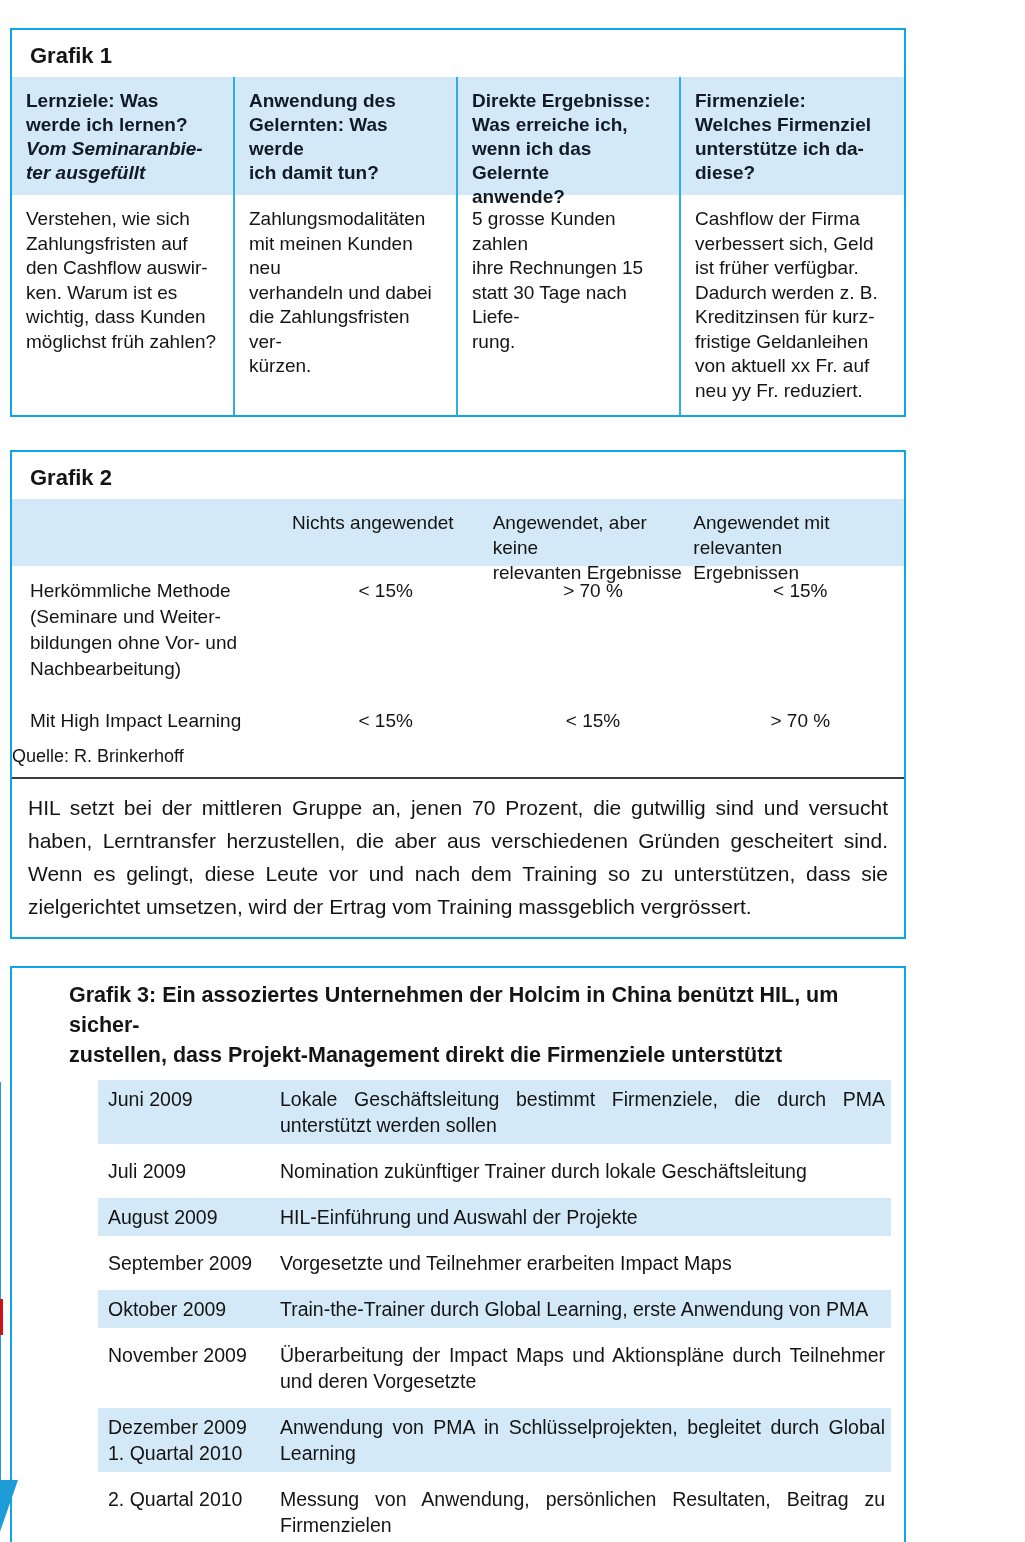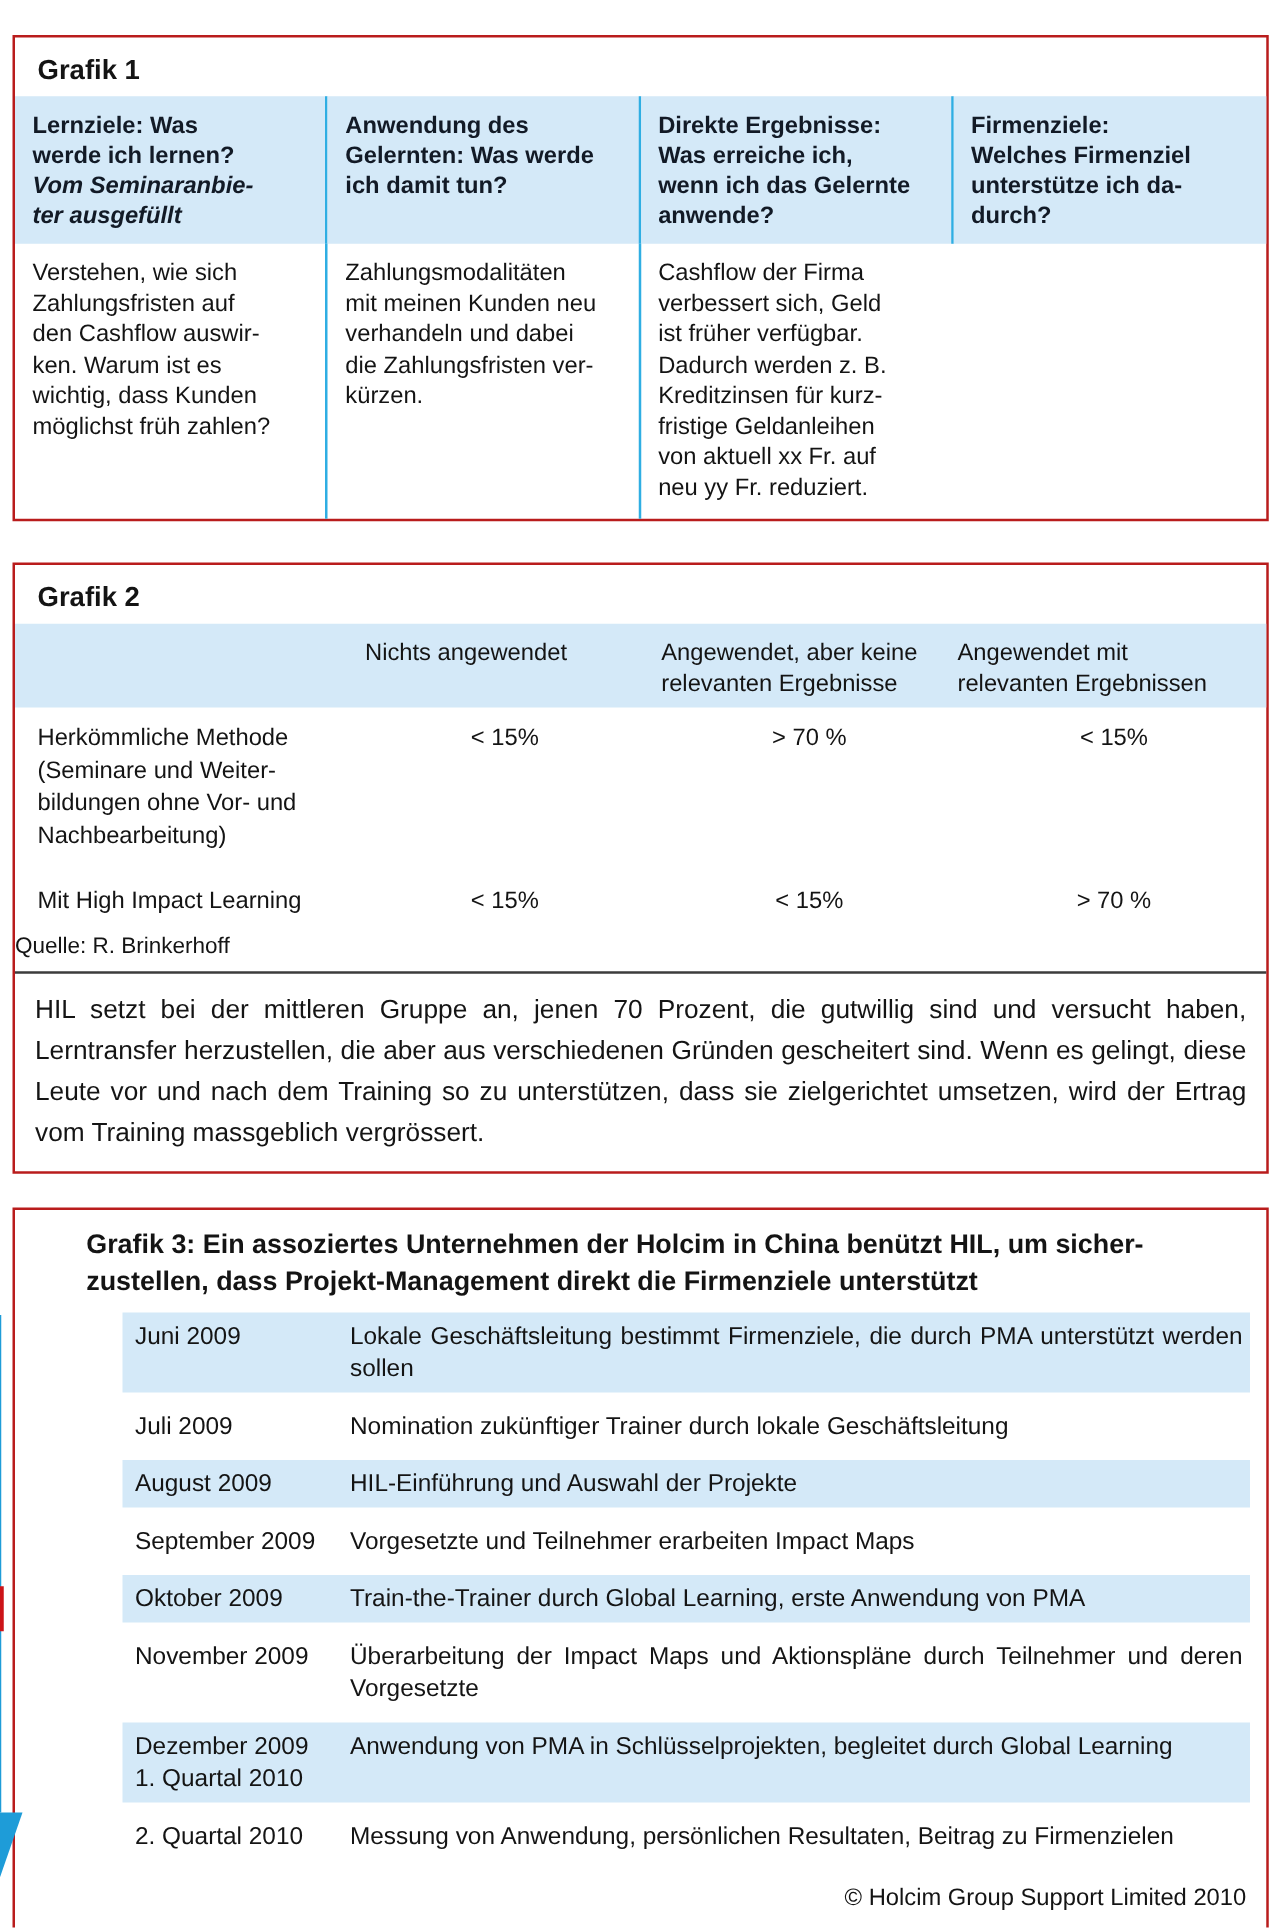--- a/index.html
+++ b/index.html
@@ -11,8 +11,8 @@
     position:relative;
   }
   .box {
-    margin-left:10px; width:1005px;
-    border:2px solid #b91c1c;
+    margin-left:10px; width:896px;
+    border:2px solid #0ea5e9;
     background:#fff;
   }
   .pre { white-space:pre-line; }

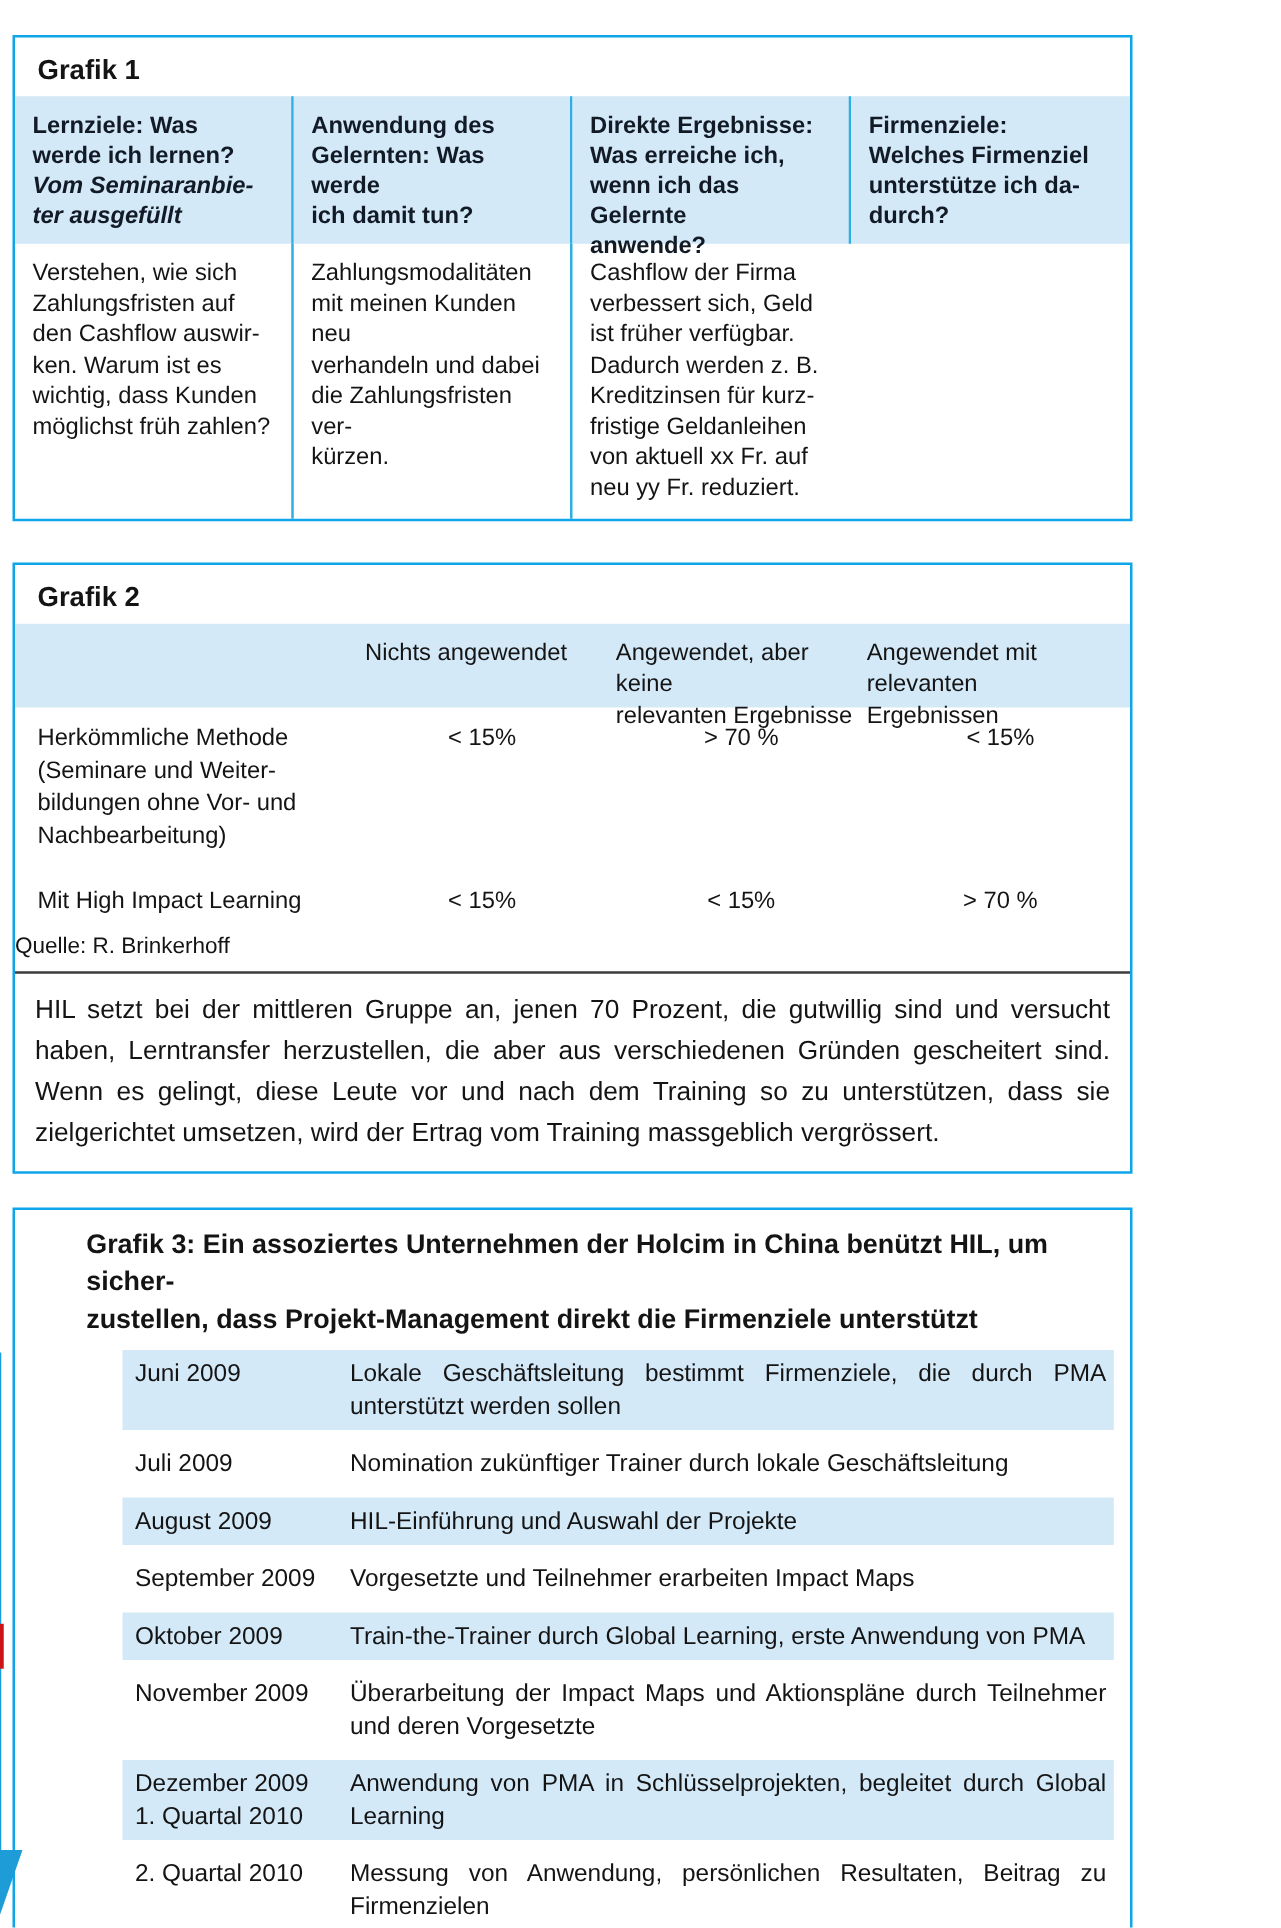--- a/index.html
+++ b/index.html
@@ -108,7 +108,7 @@
       <div class="pre">Firmenziele:
 Welches Firmenziel
 unterstütze ich da-
-durch?</div>
+diese?</div>
     </div>
 
     <div class="g1-cell g1-body pre">Verstehen, wie sich

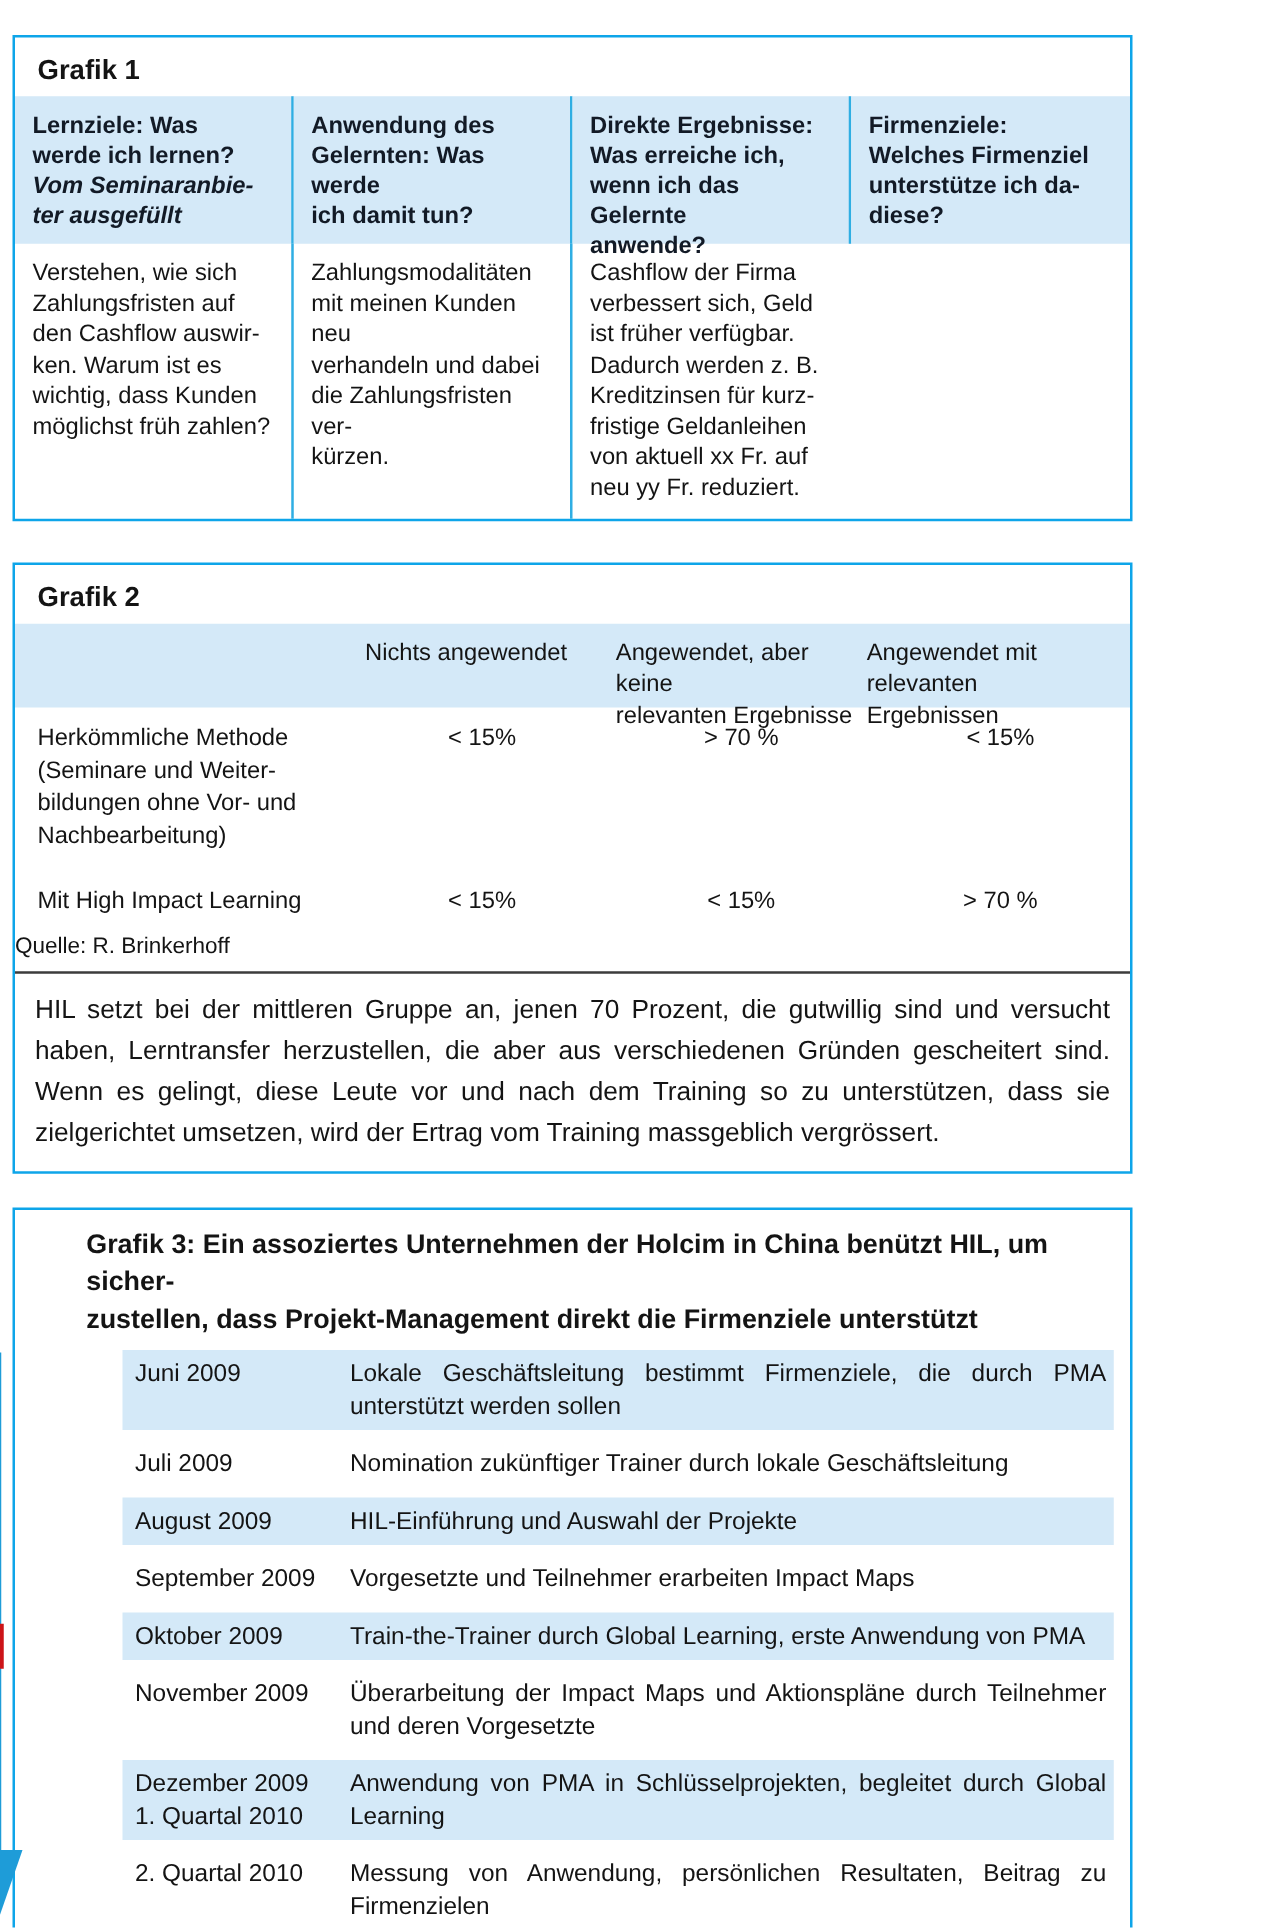--- a/index.html
+++ b/index.html
@@ -122,6 +122,10 @@
 verhandeln und dabei
 die Zahlungsfristen ver-
 kürzen.</div>
+    <div class="g1-cell g1-body pre">5 grosse Kunden zahlen
+ihre Rechnungen 15
+statt 30 Tage nach Liefe-
+rung.</div>
     <div class="g1-cell g1-body pre last">Cashflow der Firma
 verbessert sich, Geld
 ist früher verfügbar.

